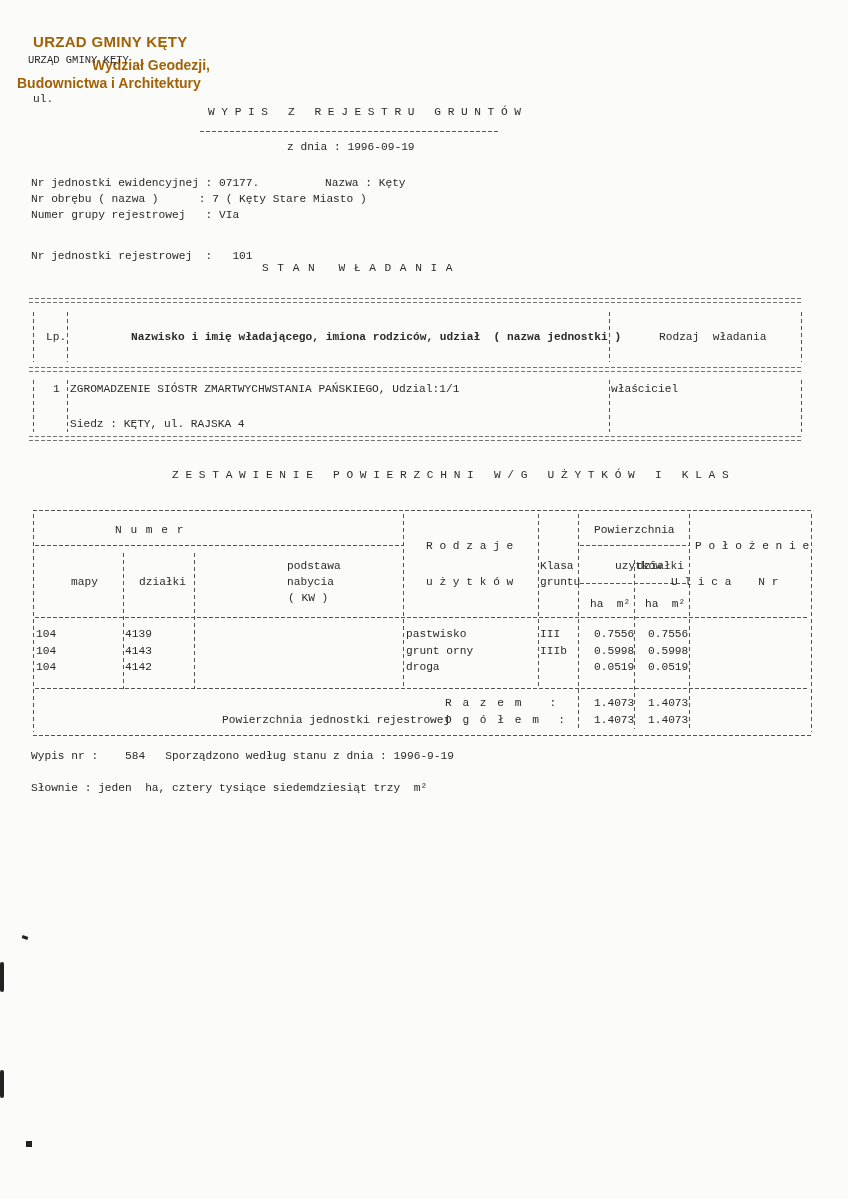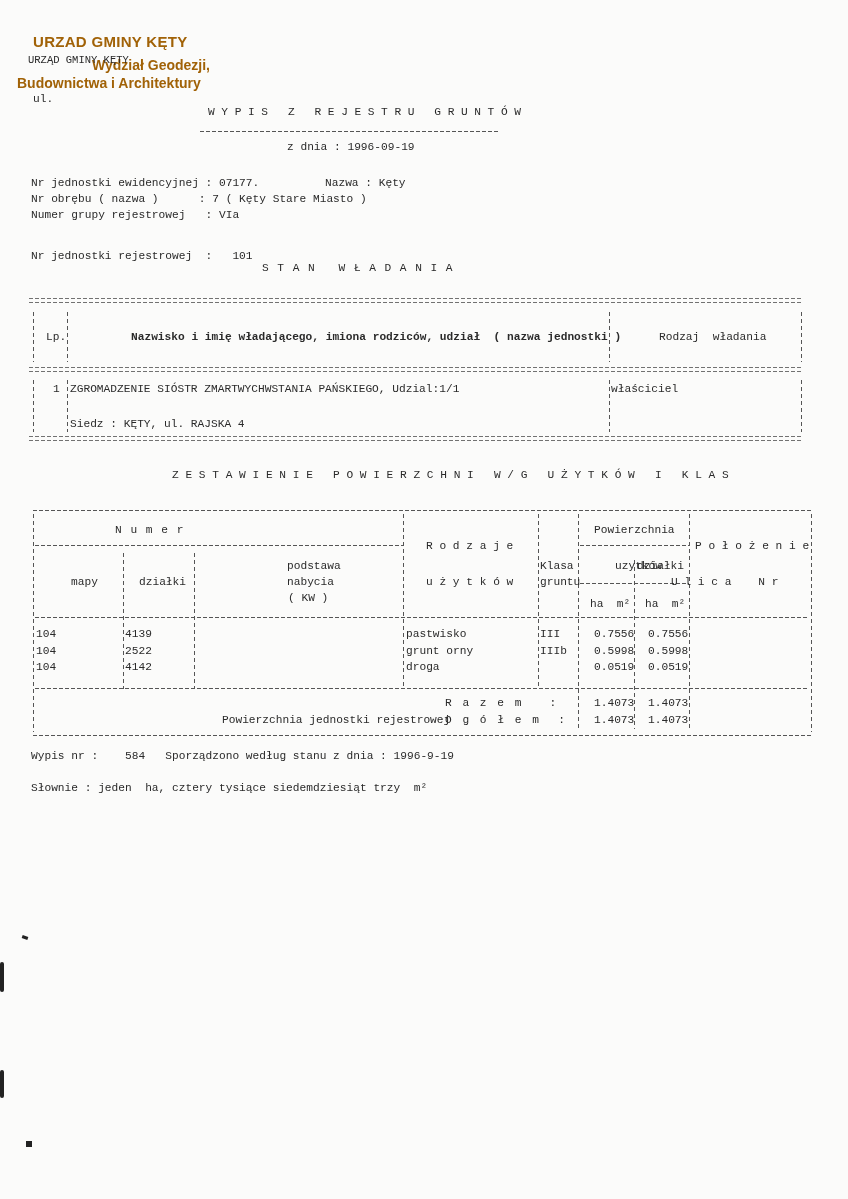--- a/index.html
+++ b/index.html
@@ -105,7 +105,7 @@
 <div class="t" style="left:648px;top:628px;">0.7556</div>
 
 <div class="t" style="left:36px;top:645px;">104</div>
-<div class="t" style="left:125px;top:645px;">2522</div>
+<div class="t" style="left:125px;top:645px;">4143</div>
 <div class="t" style="left:406px;top:645px;">grunt orny</div>
 <div class="t" style="left:540px;top:645px;">IIIb</div>
 <div class="t" style="left:594px;top:645px;">0.5998</div>

